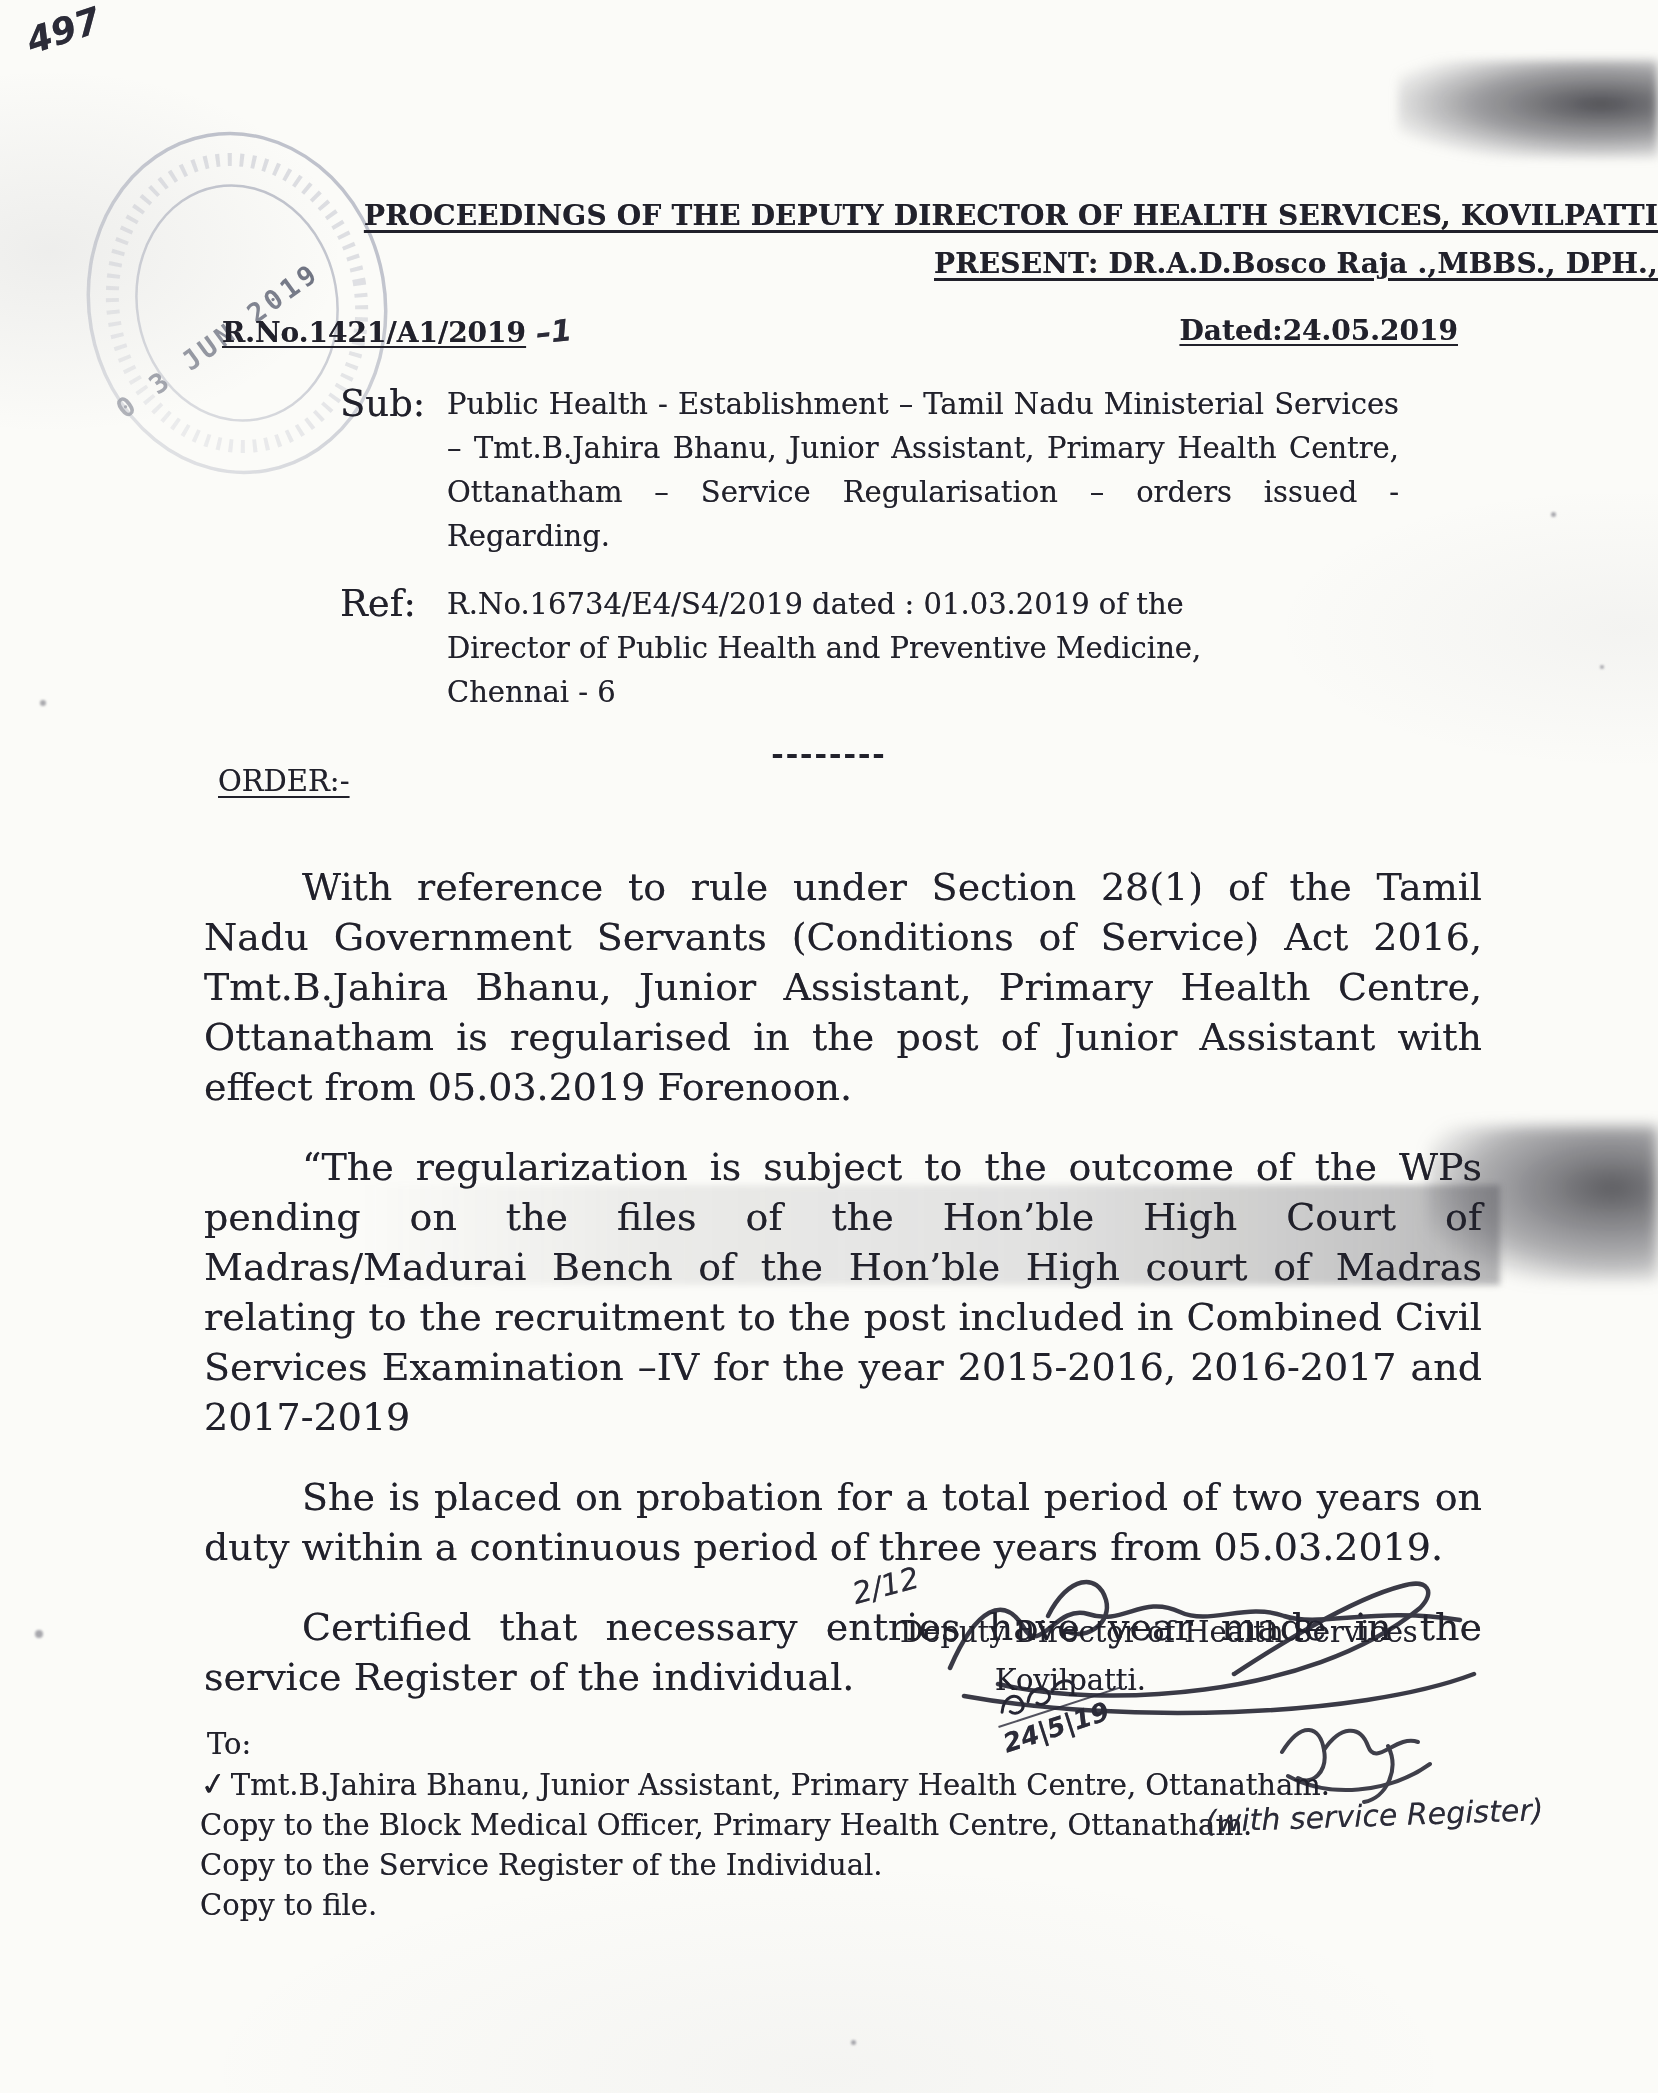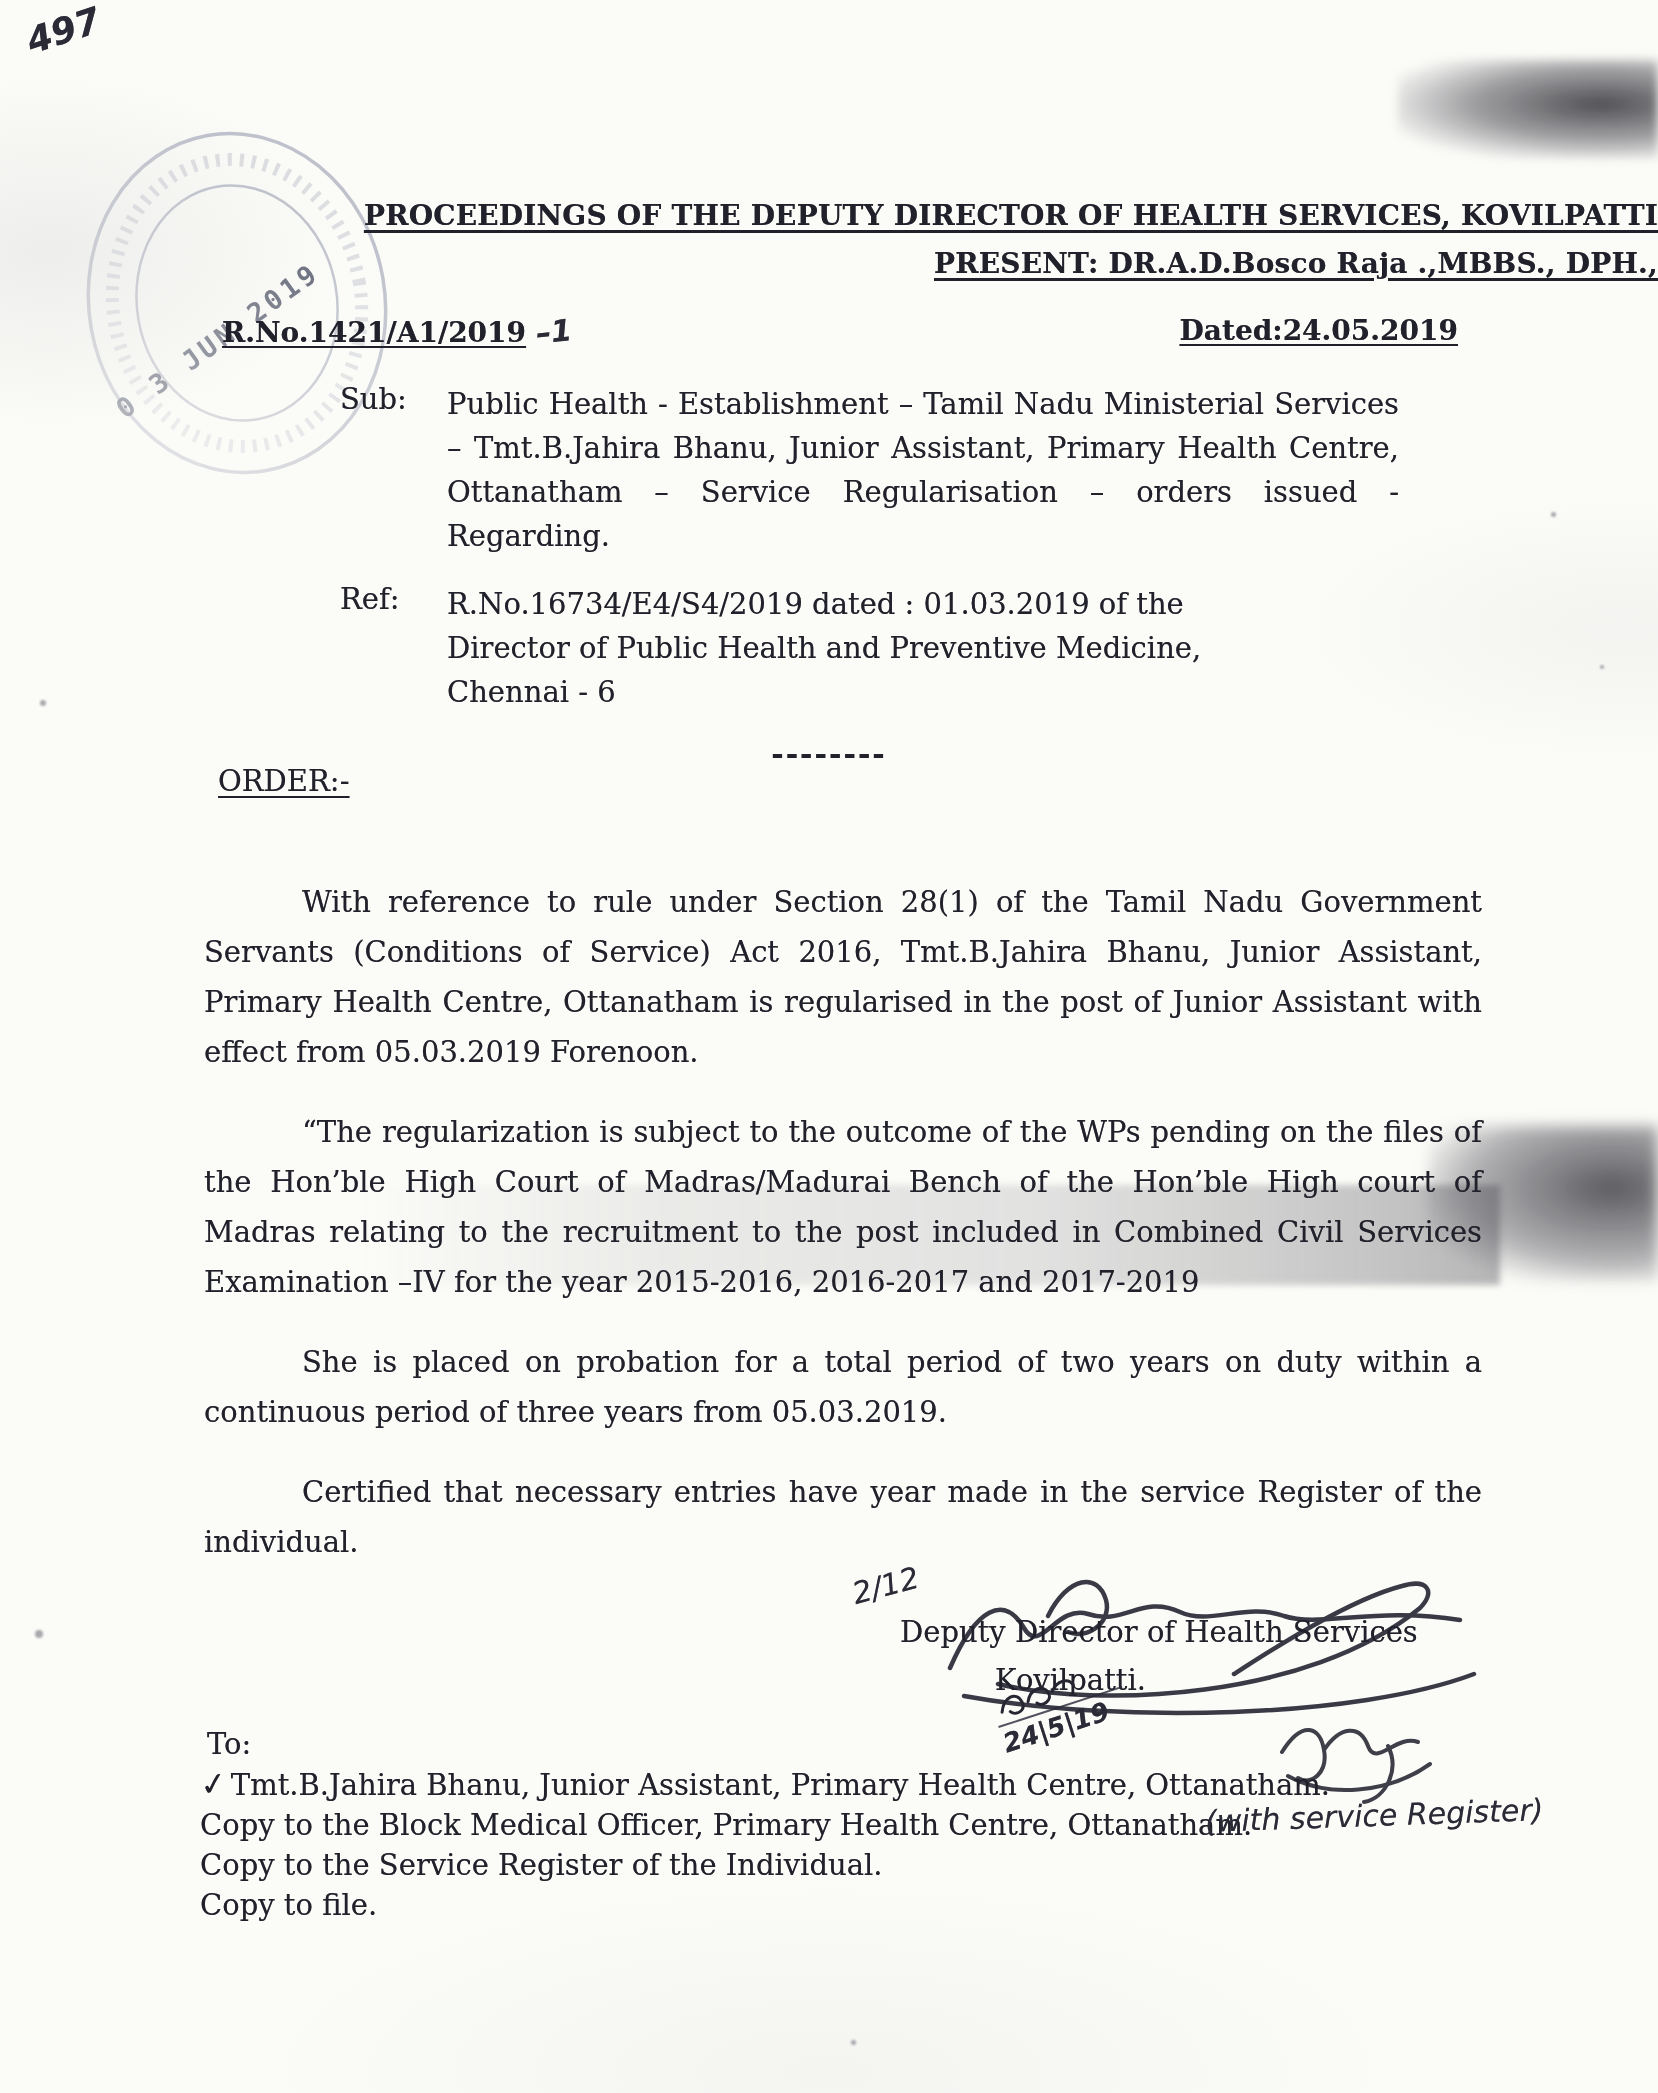--- a/index.html
+++ b/index.html
@@ -44,7 +44,7 @@
   
   .sub-block{ position:absolute; top:382px; left:0; right:0; }
   .ref-block{ position:absolute; top:582px; left:0; right:0; }
-  .sr-label{ position:absolute; left:340px; top:0; font-size:29px;text-align:center; }
+  .sr-label{ position:absolute; left:340px; top:0; font-size:37px;text-align:center; }
   .sr-text{ position:absolute; left:447px; top:0; font-size:29px; line-height:44px; }
   .sub-text{ width:952px; text-align:justify; }
   .ref-text{ width:780px; }

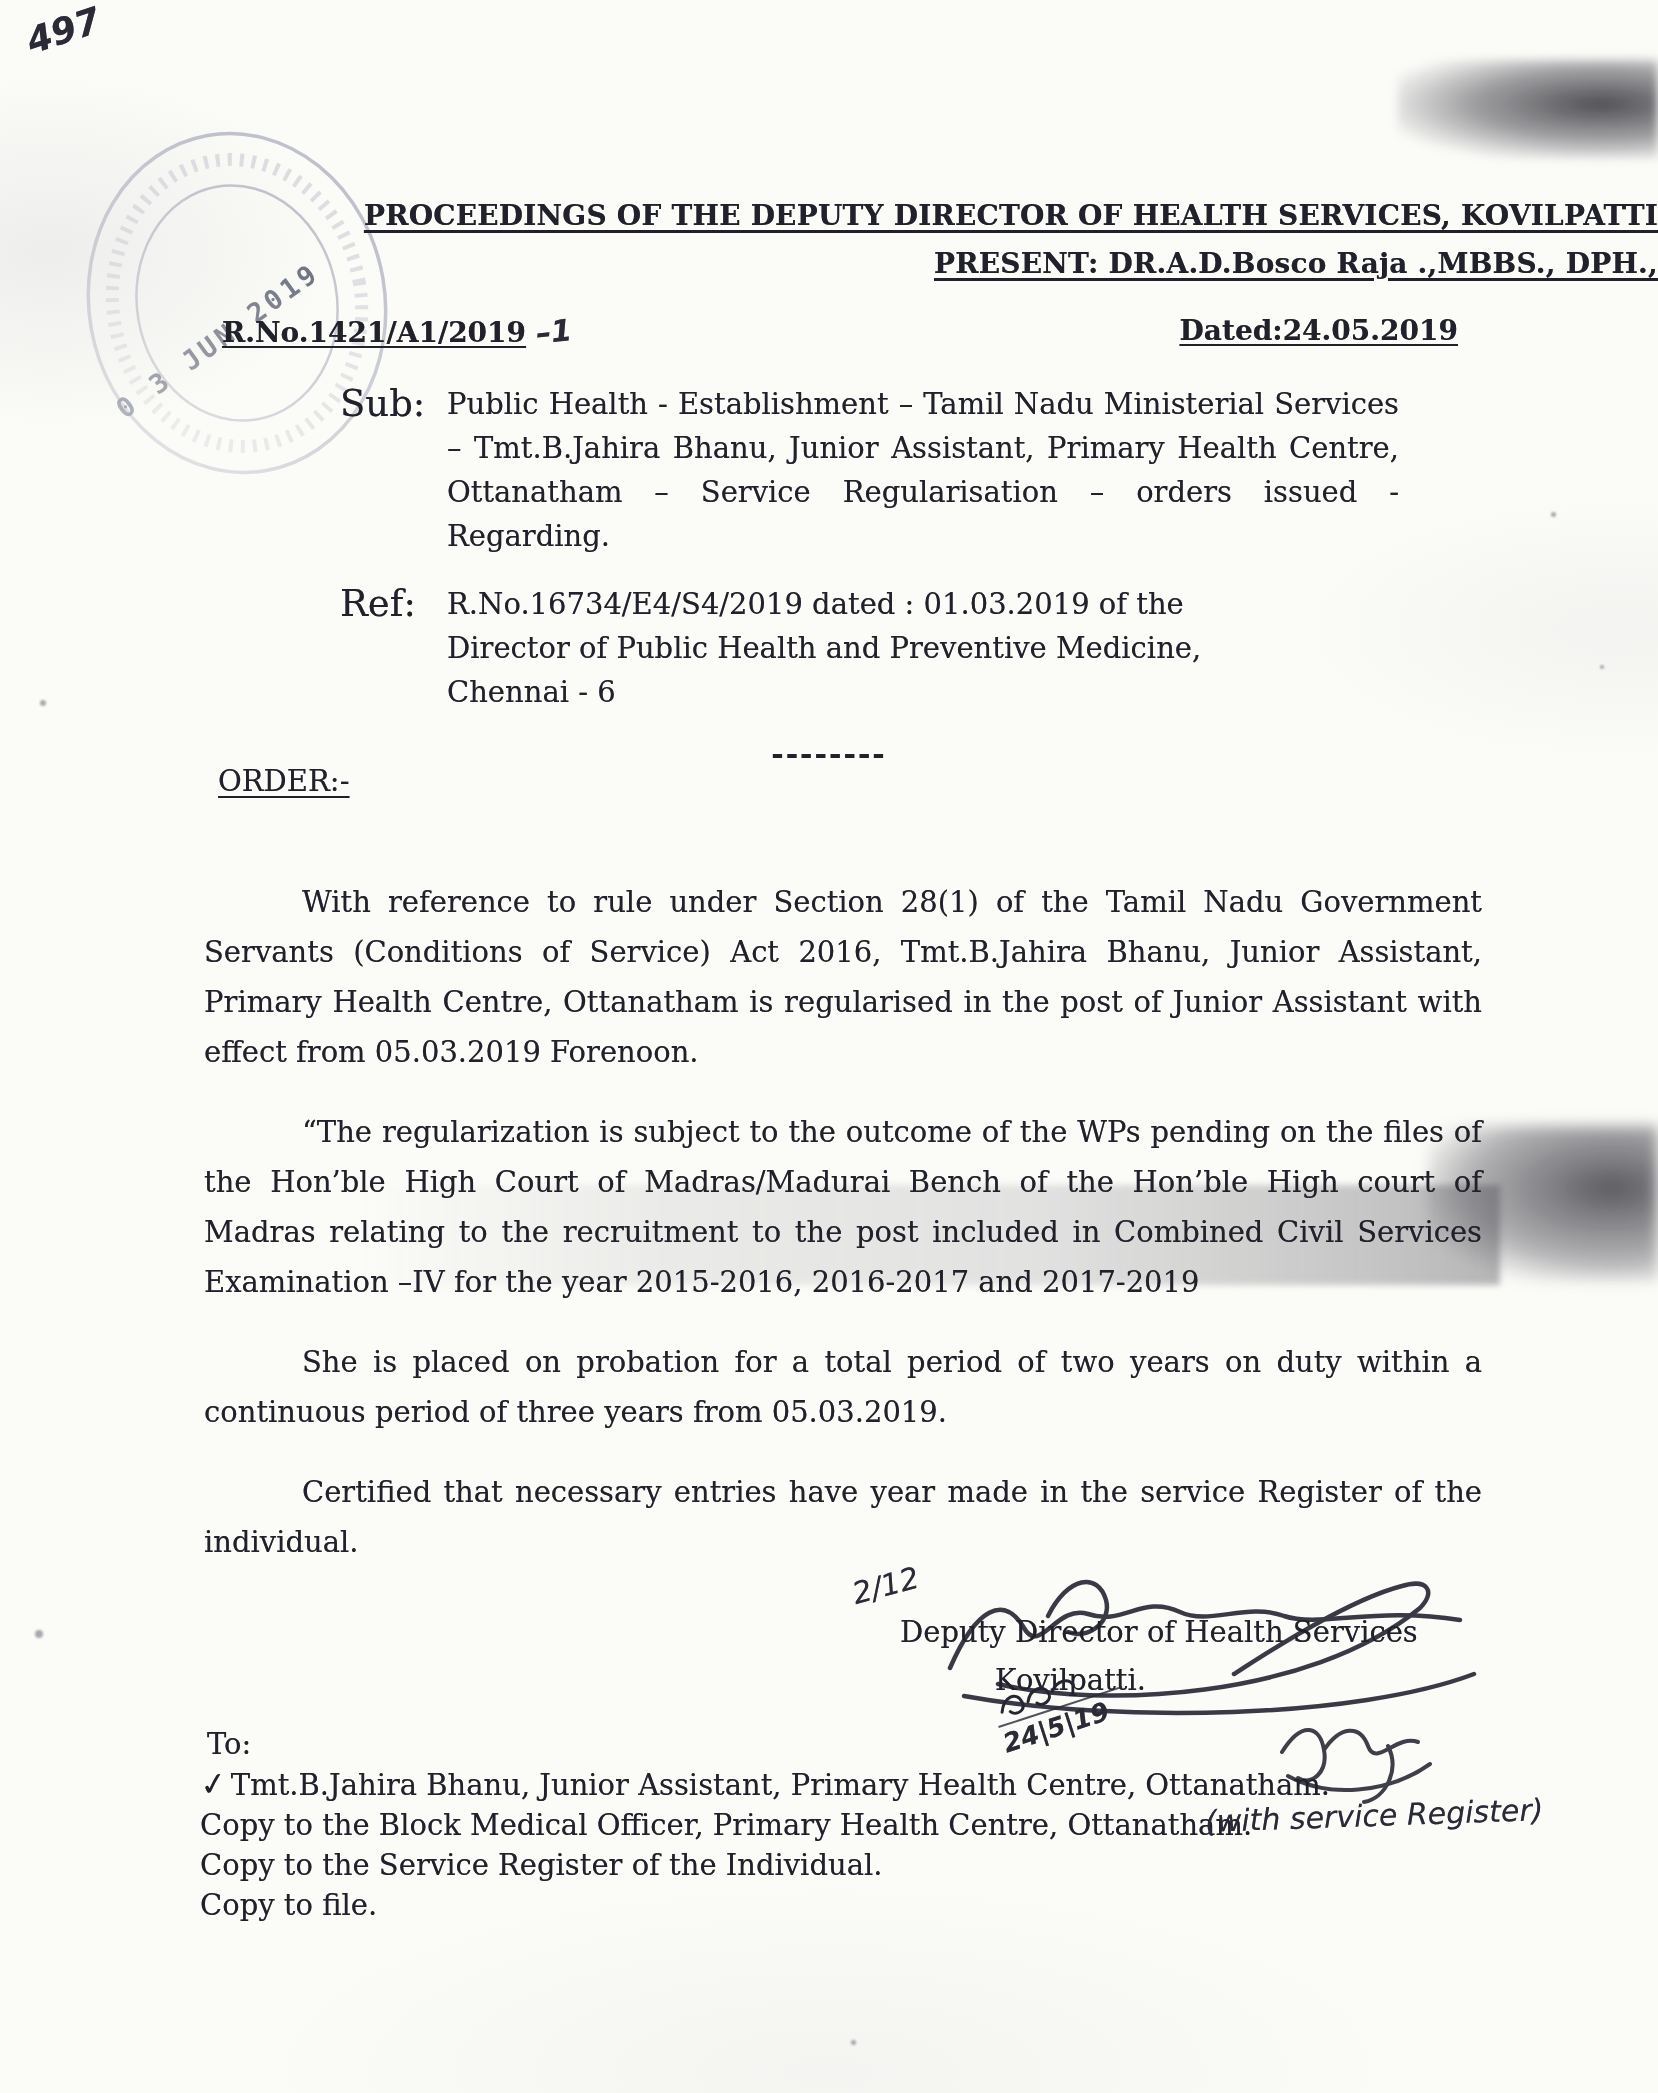--- a/index.html
+++ b/index.html
@@ -58,7 +58,7 @@
   
   .body-block{ position:absolute; top:862px; left:204px; width:1278px; }
   .body-block p{
-    margin:15px 0 30px 0; font-size:29px; line-height:50px;
+    margin:0 0 30px 0; font-size:38px; line-height:50px;
     text-align:justify; text-indent:98px;
   }
 

